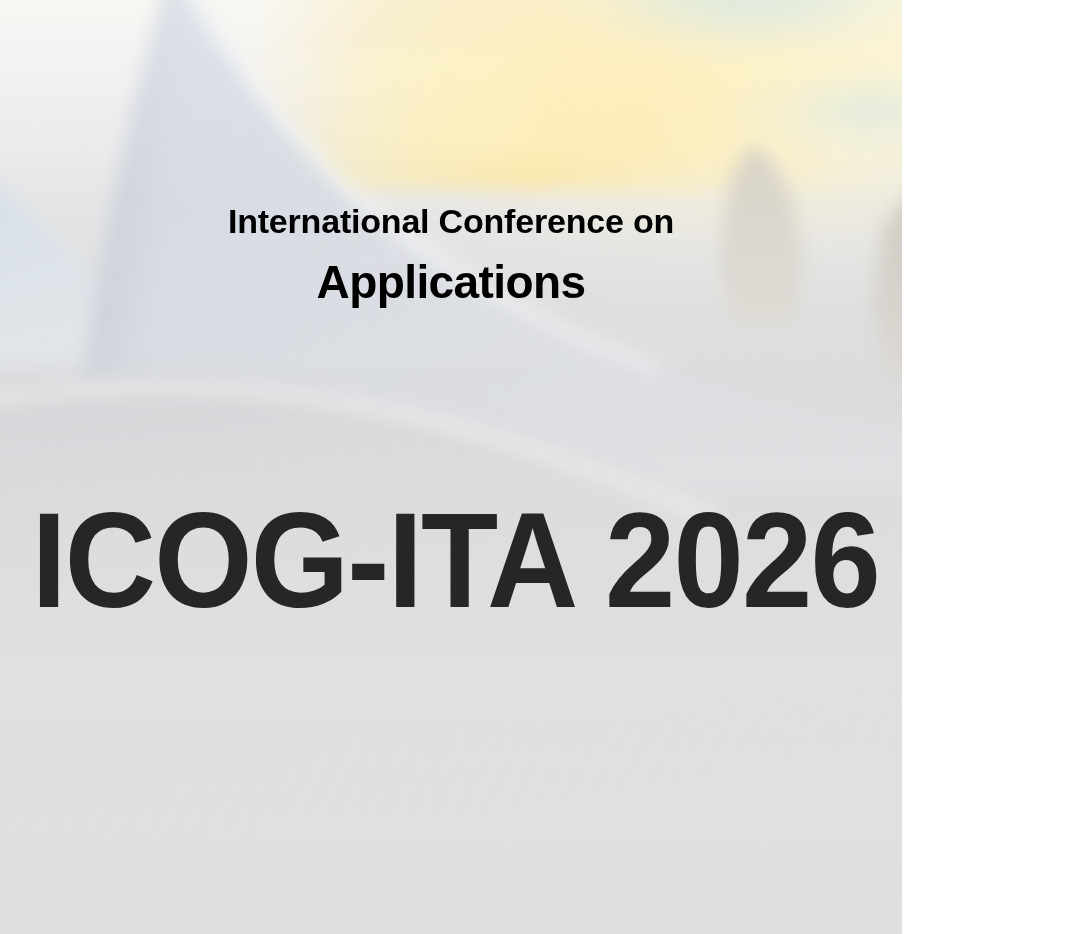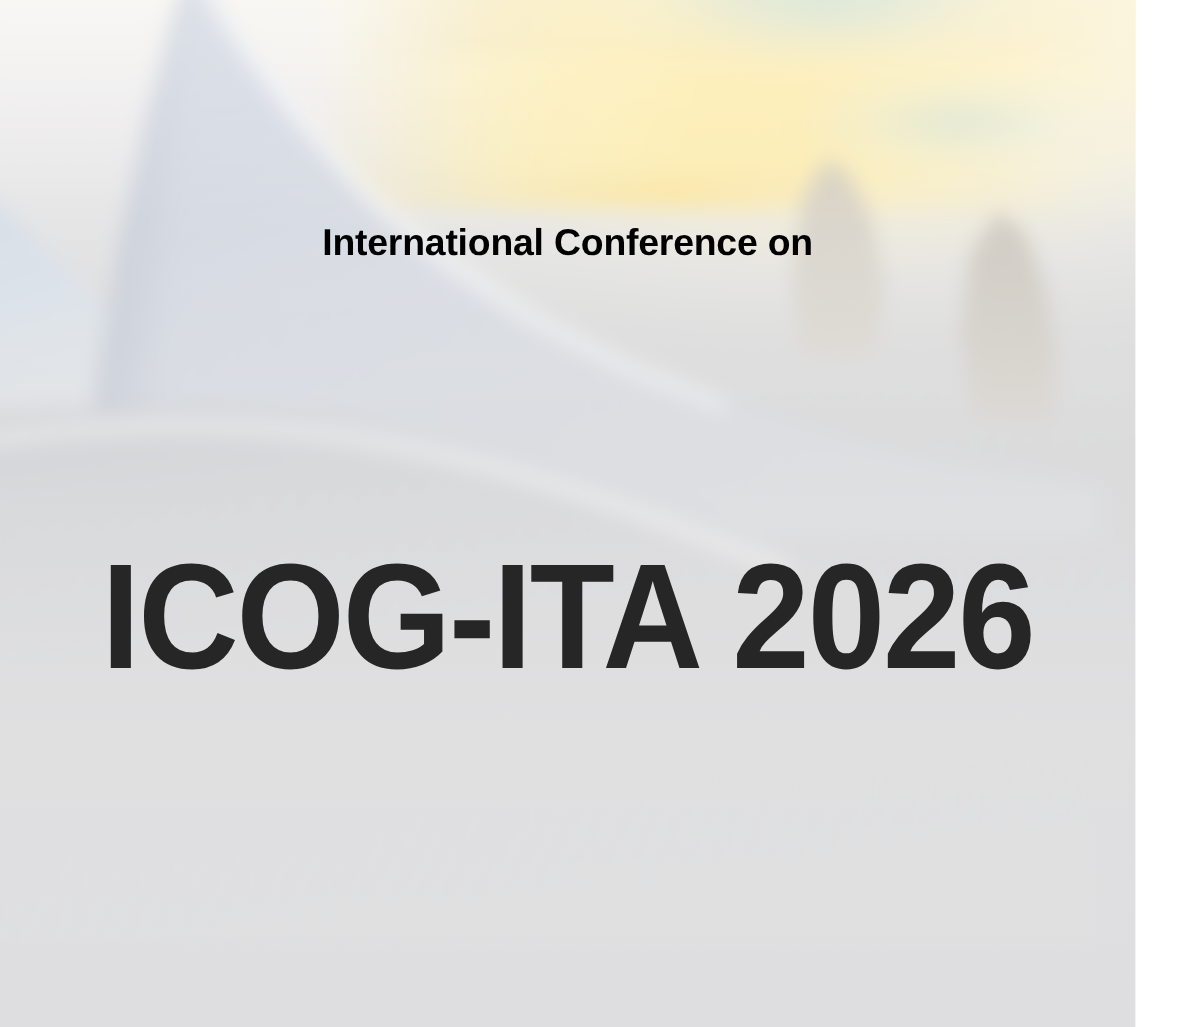--- a/index.html
+++ b/index.html
@@ -13,7 +13,7 @@
 
   .banner {
     position: relative;
-    width: 1032px;
+    width: 902px;
     height: 934px;
     overflow: hidden;
     background: #dcdcdd;

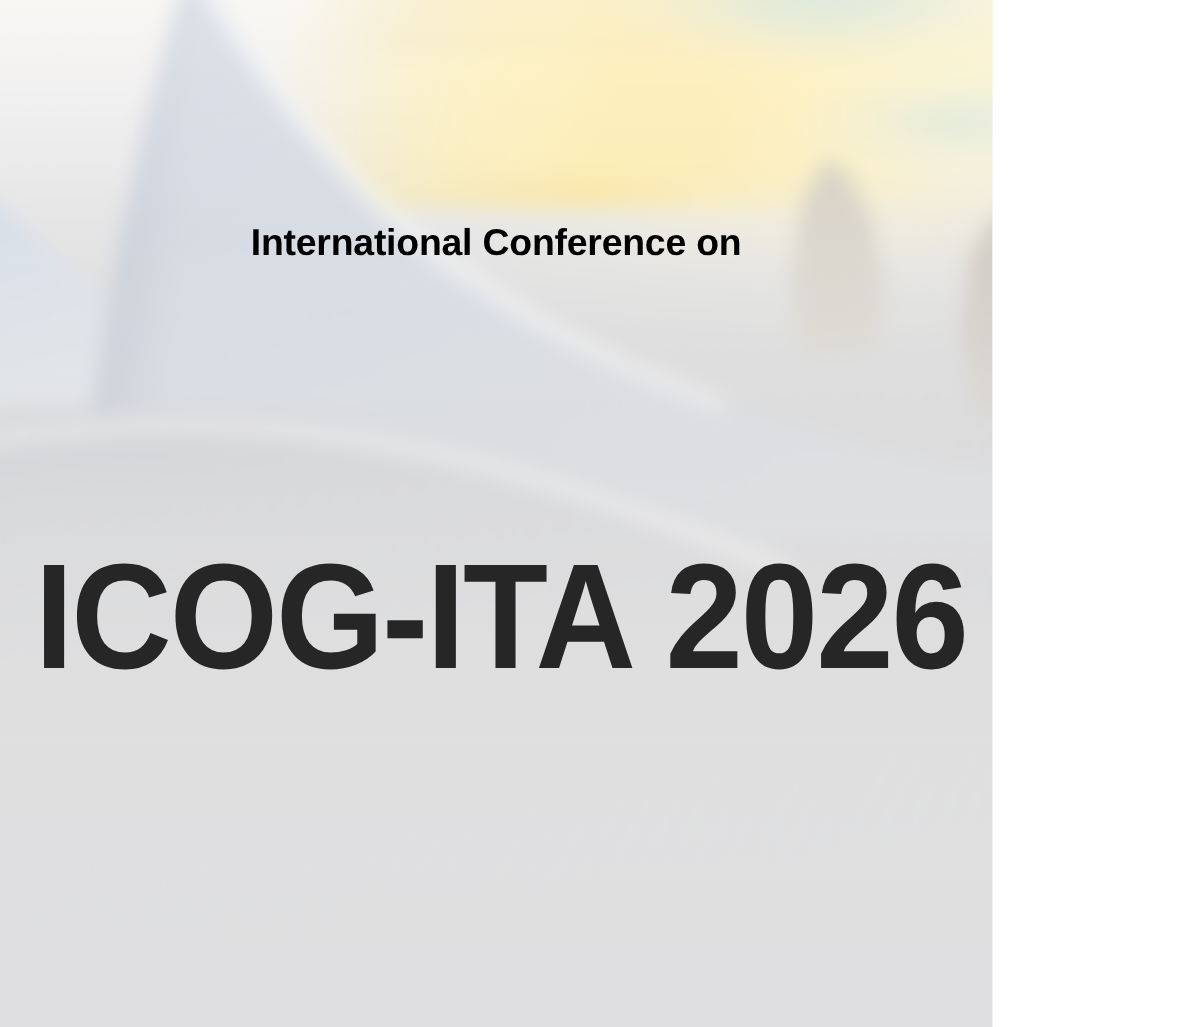--- a/index.html
+++ b/index.html
@@ -328,6 +328,7 @@
 
     <div class="subtitle-block">
       <div class="sub-line-1">International Conference on</div>
+      <div class="sub-line-3">Applications</div>
     </div>
 
     <div class="main-title">ICOG-ITA 2026</div>

